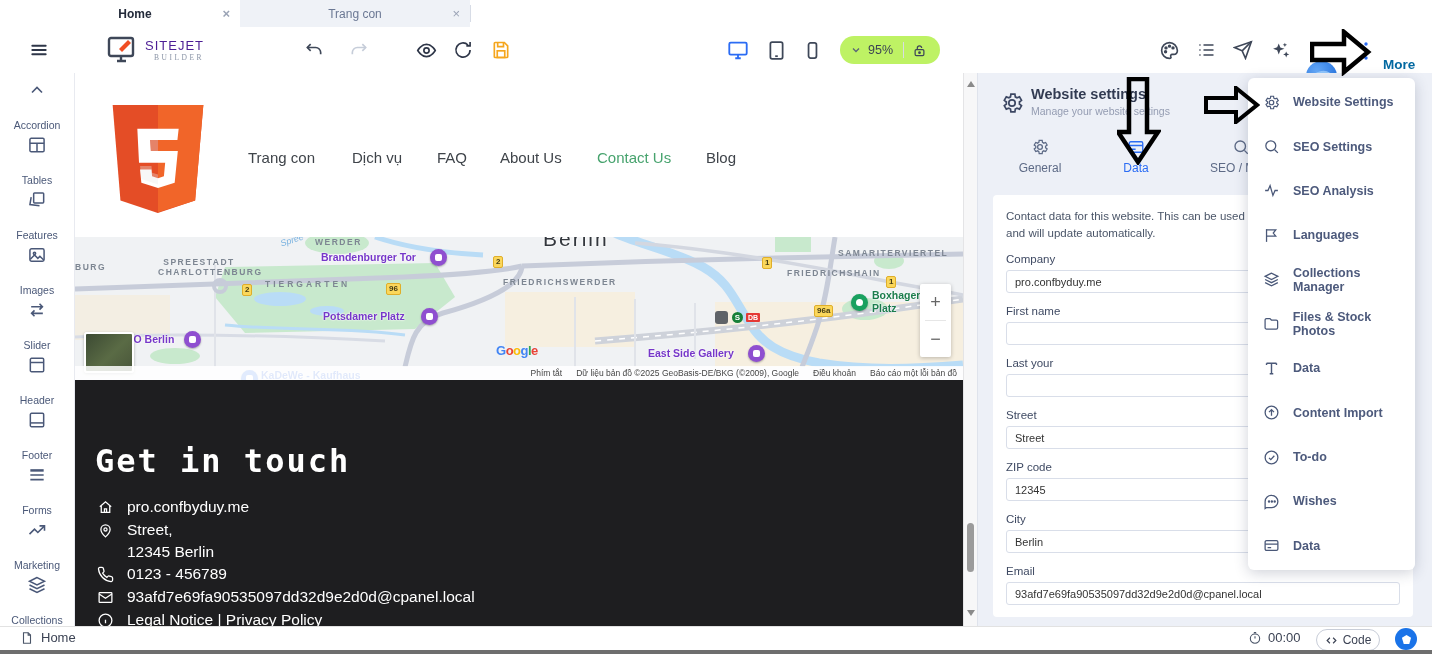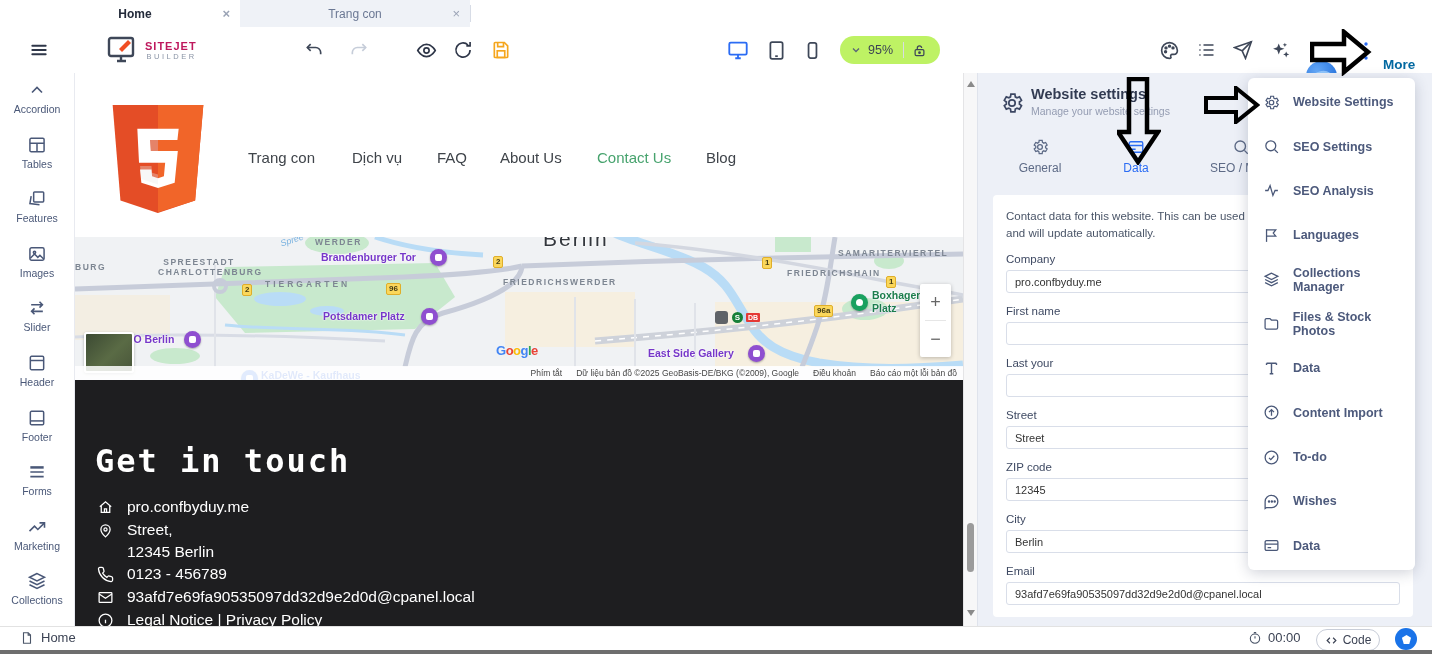--- a/index.html
+++ b/index.html
@@ -21,7 +21,7 @@
   .tbtn{position:absolute;top:12px;width:22px;height:22px;display:flex;align-items:center;justify-content:center;cursor:pointer;}
   .zoompill{position:absolute;left:840px;top:9px;width:100px;height:28px;background:#bef264;border-radius:14px;display:flex;align-items:center;font-size:12.5px;color:#3c4354;}
   .zoompill .sep{width:1px;height:16px;background:#d8dce3;margin:0 8px 0 10px;}
-  .logo-word{color:#be185d;font-weight:bold;font-size:11px;letter-spacing:1px;}
+  .logo-word{color:#4c1d95;font-weight:normal;font-size:13px;letter-spacing:1px;}
   .logo-sub{color:#8a94a6;font-size:7.5px;letter-spacing:2.5px;}
   .avatar{position:absolute;left:1306px;top:34px;width:31px;height:31px;border-radius:50%;background:radial-gradient(circle at 35% 35%,#66a9f7,#1565d8);overflow:hidden;cursor:pointer;}
   .avatar:after{content:"";position:absolute;left:6px;top:10px;width:19px;height:11px;background:#9fd0ff;border-radius:50% 60% 40% 50%;transform:rotate(-15deg);opacity:.8;}

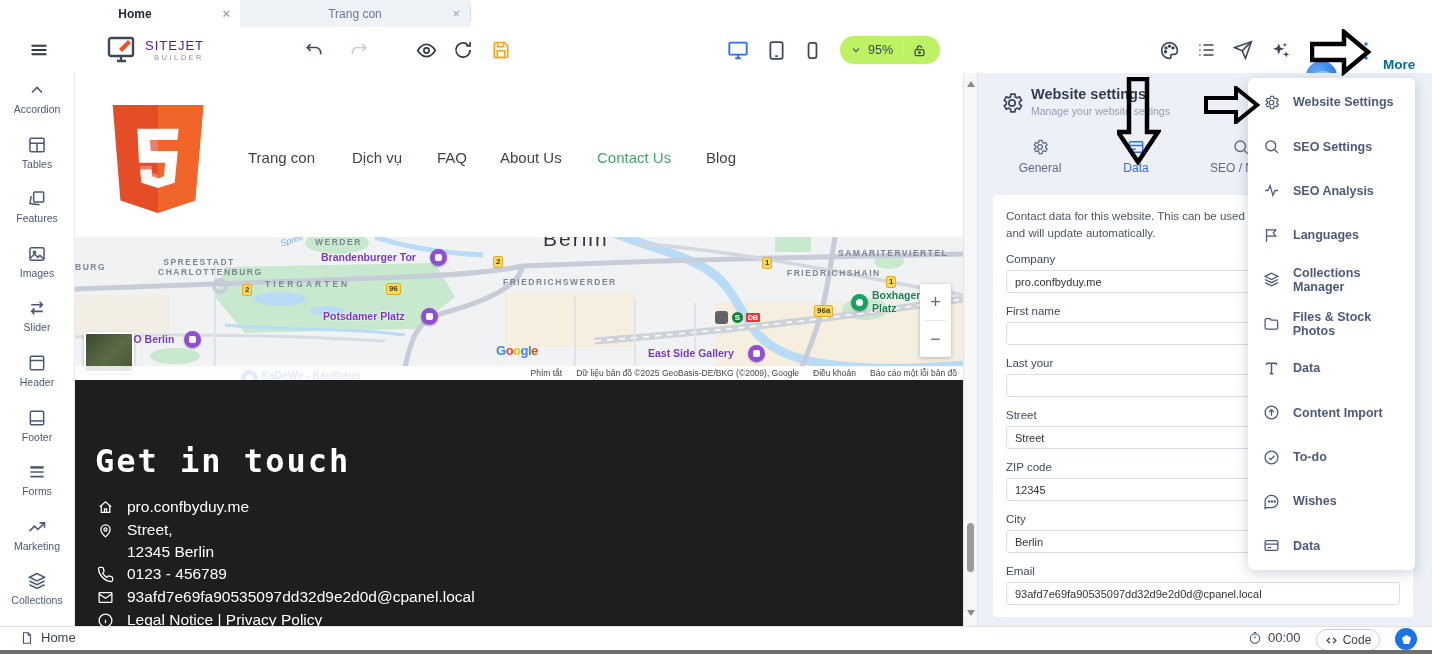--- a/index.html
+++ b/index.html
@@ -22,7 +22,7 @@
   .zoompill{position:absolute;left:840px;top:9px;width:100px;height:28px;background:#bef264;border-radius:14px;display:flex;align-items:center;font-size:12.5px;color:#3c4354;}
   .zoompill .sep{width:1px;height:16px;background:#d8dce3;margin:0 8px 0 10px;}
   .logo-word{color:#4c1d95;font-weight:normal;font-size:13px;letter-spacing:1px;}
-  .logo-sub{color:#8a94a6;font-size:7.5px;letter-spacing:2.5px;}
+  .logo-sub{color:#8a94a6;font-size:7.5px;letter-spacing:2.5px;font-family:Liberation Serif, serif;}
   .avatar{position:absolute;left:1306px;top:34px;width:31px;height:31px;border-radius:50%;background:radial-gradient(circle at 35% 35%,#66a9f7,#1565d8);overflow:hidden;cursor:pointer;}
   .avatar:after{content:"";position:absolute;left:6px;top:10px;width:19px;height:11px;background:#9fd0ff;border-radius:50% 60% 40% 50%;transform:rotate(-15deg);opacity:.8;}
   .more{position:absolute;left:1383px;top:30px;font-size:13.5px;font-weight:bold;color:#0369a1;cursor:pointer;}

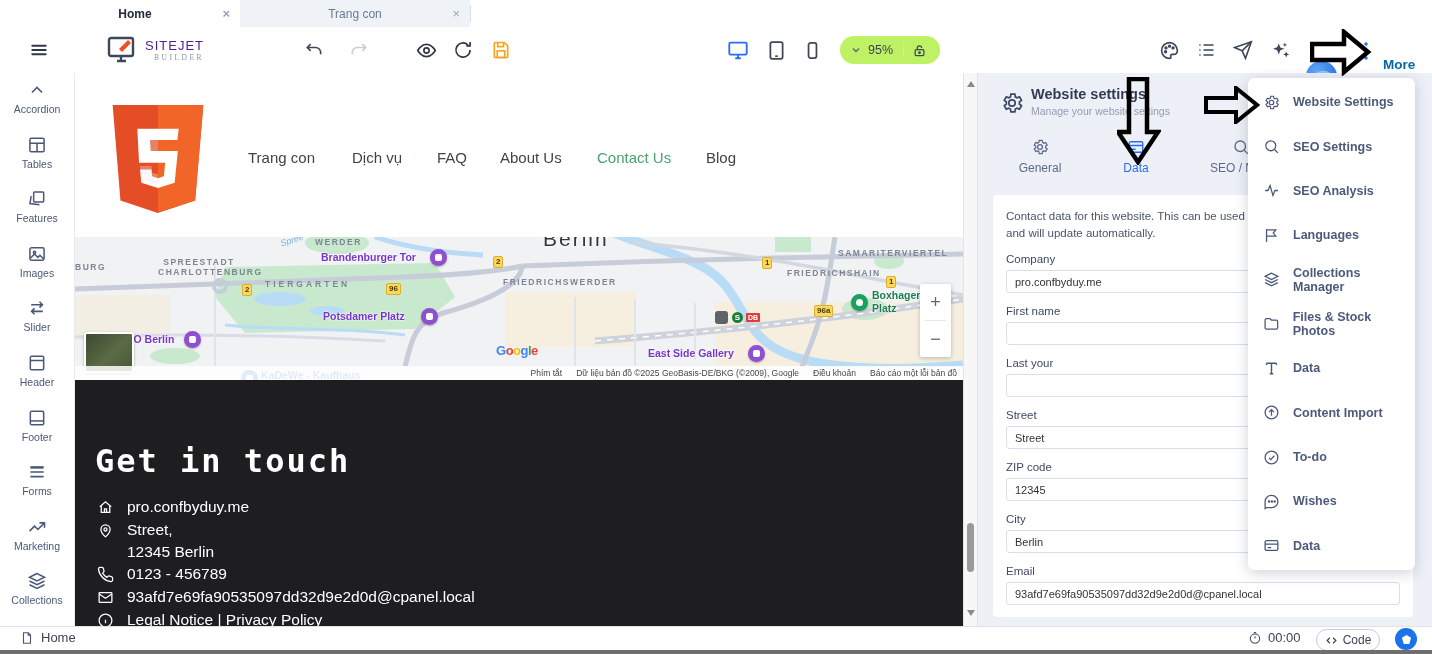--- a/index.html
+++ b/index.html
@@ -30,7 +30,7 @@
 
   
   .sidebar{position:absolute;left:0;top:73px;width:75px;height:553px;background:#fff;border-right:1px solid #e8eaf0;display:flex;flex-direction:column;align-items:center;padding-top:7px;box-sizing:border-box;}
-  .sb-item{width:75px;height:51px;display:flex;flex-direction:column;align-items:center;justify-content:flex-start;gap:3px;cursor:pointer;margin-bottom:4px;}
+  .sb-item{width:75px;height:51px;display:flex;flex-direction:column;align-items:center;justify-content:flex-start;gap:19px;cursor:pointer;margin-bottom:4px;}
   .sb-item .lbl{font-size:10.5px;color:#4a5878;}
 
   

